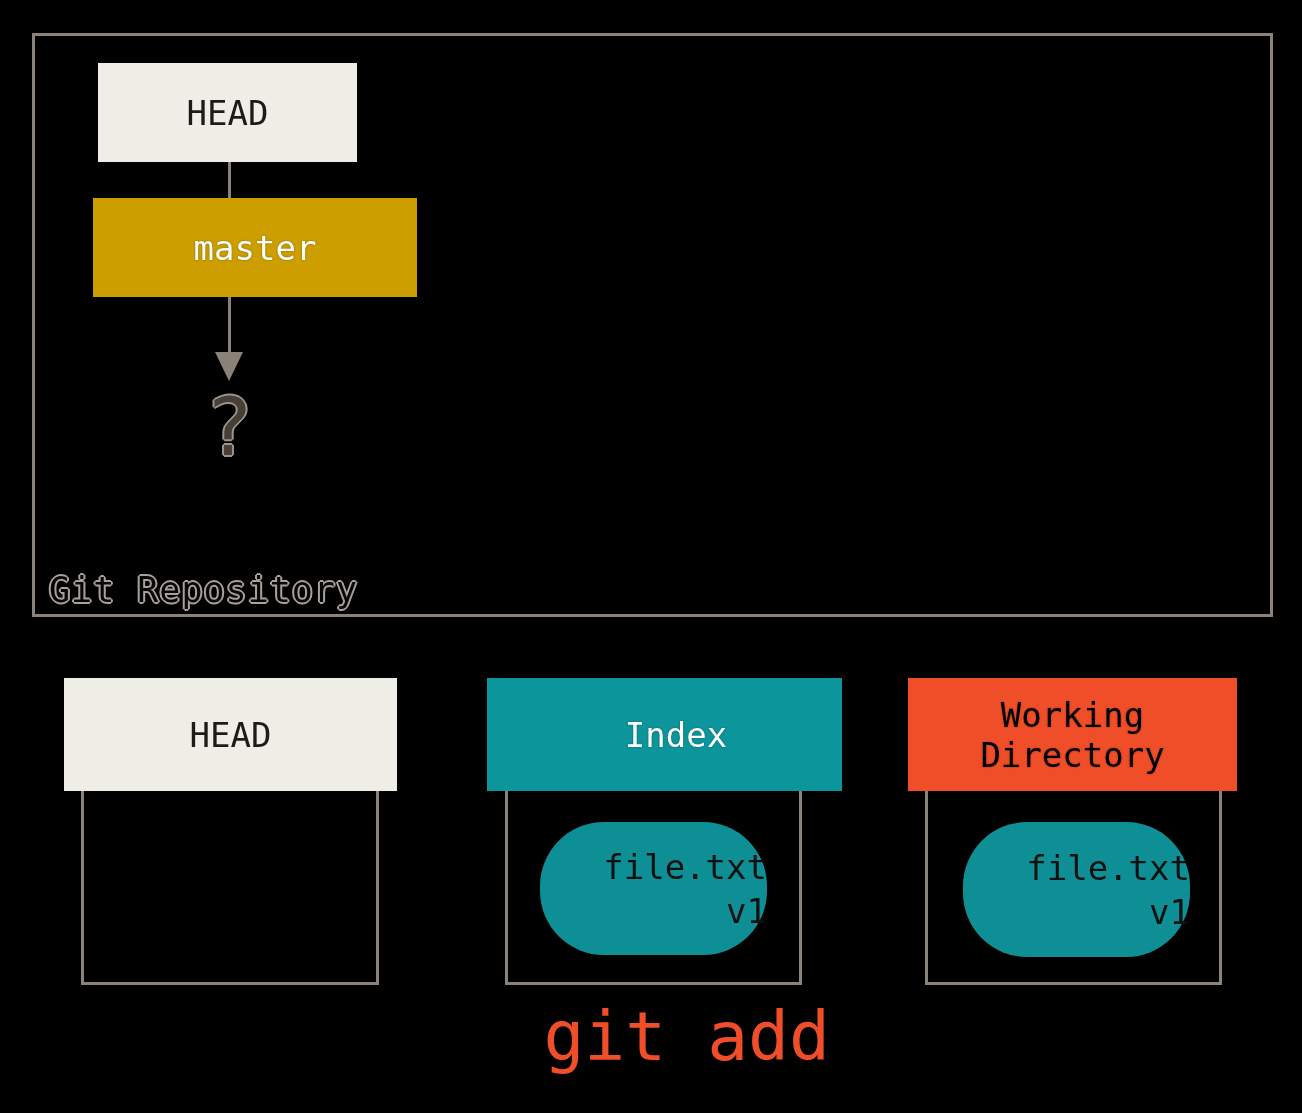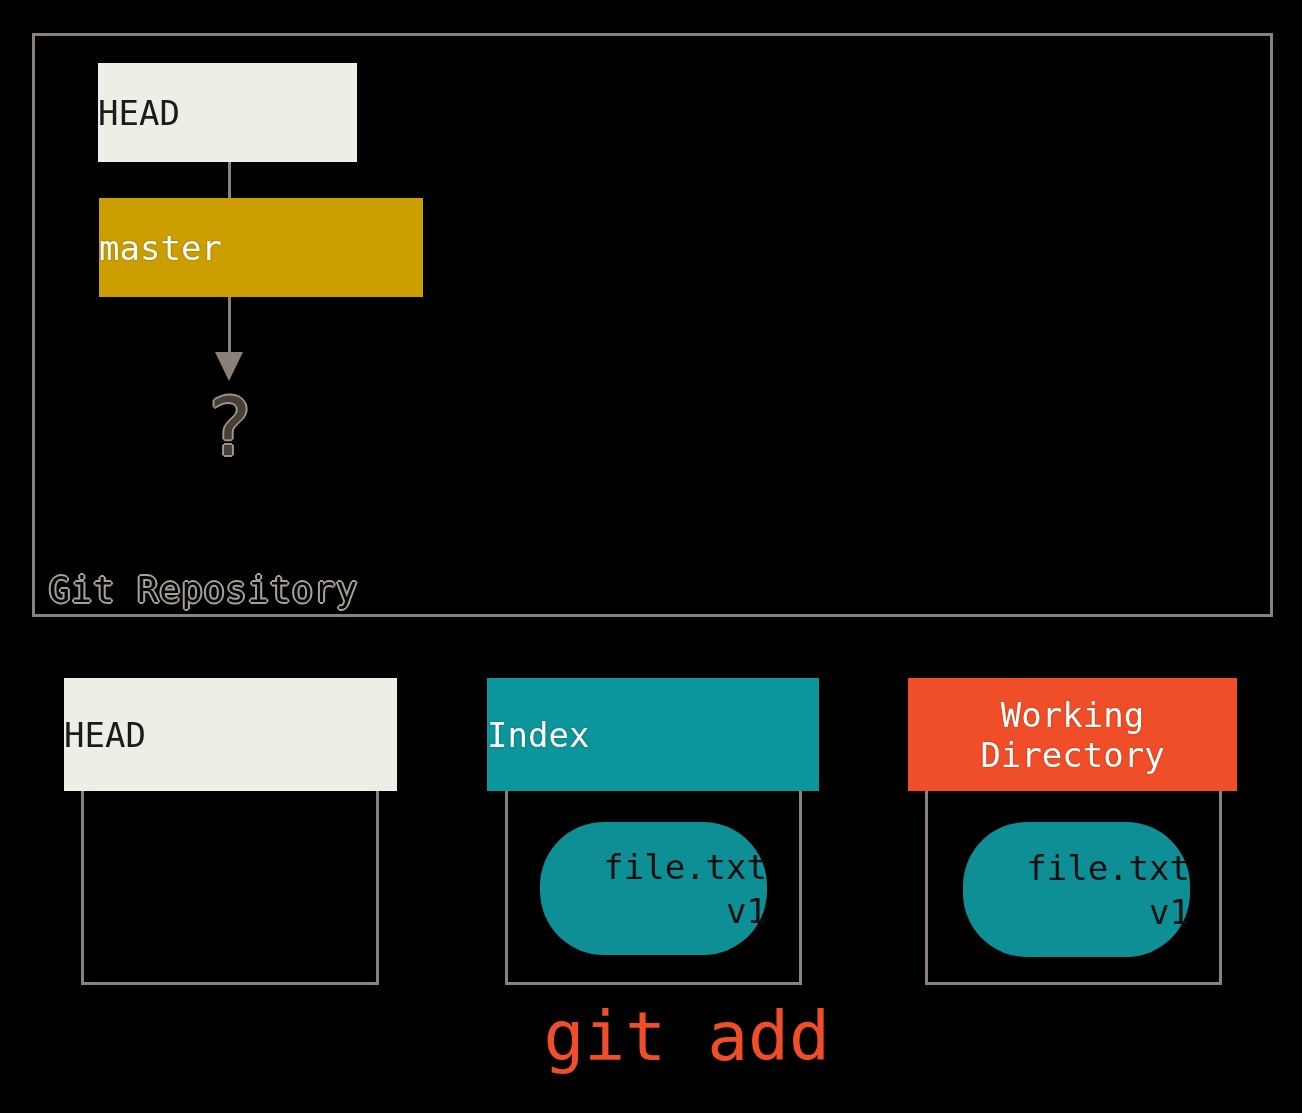--- a/index.html
+++ b/index.html
@@ -23,7 +23,7 @@
 
   
   .labelbox {
-    display: flex; align-items: center; 
+    display: flex; align-items: center; justify-content: center;
     font-size: 34px; text-align: center; line-height: 40px;
   }
   .cream  { background: #efeee6; color: #1c1b18; }

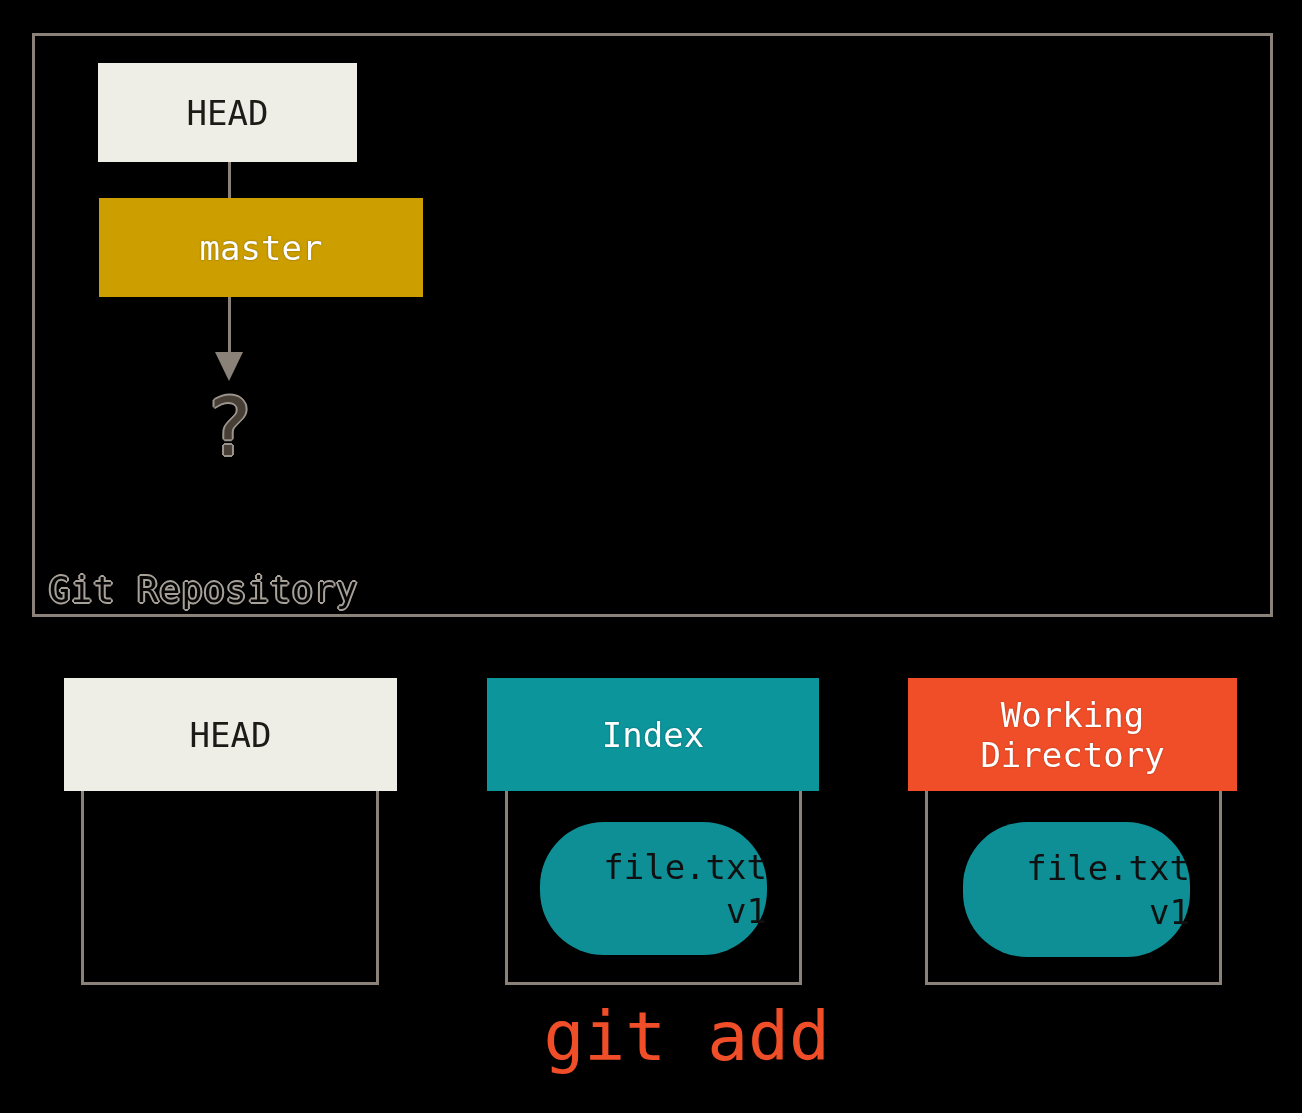--- a/index.html
+++ b/index.html
@@ -32,7 +32,7 @@
   .orange { background: #f04e28; color: #ffffff; text-shadow: 0 0 2px rgba(90,20,0,0.45); }
 
   .head-top  { left: 98px;  top: 63px;  width: 259px; height: 99px; }
-  .master    { left: 99px;  top: 198px; width: 324px; height: 99px; }
+  .master    { left: 93px;  top: 198px; width: 324px; height: 99px; }
 
   .conn { background: #8a8178; width: 3px; }
   .conn-1 { left: 228px; top: 162px; height: 36px; }

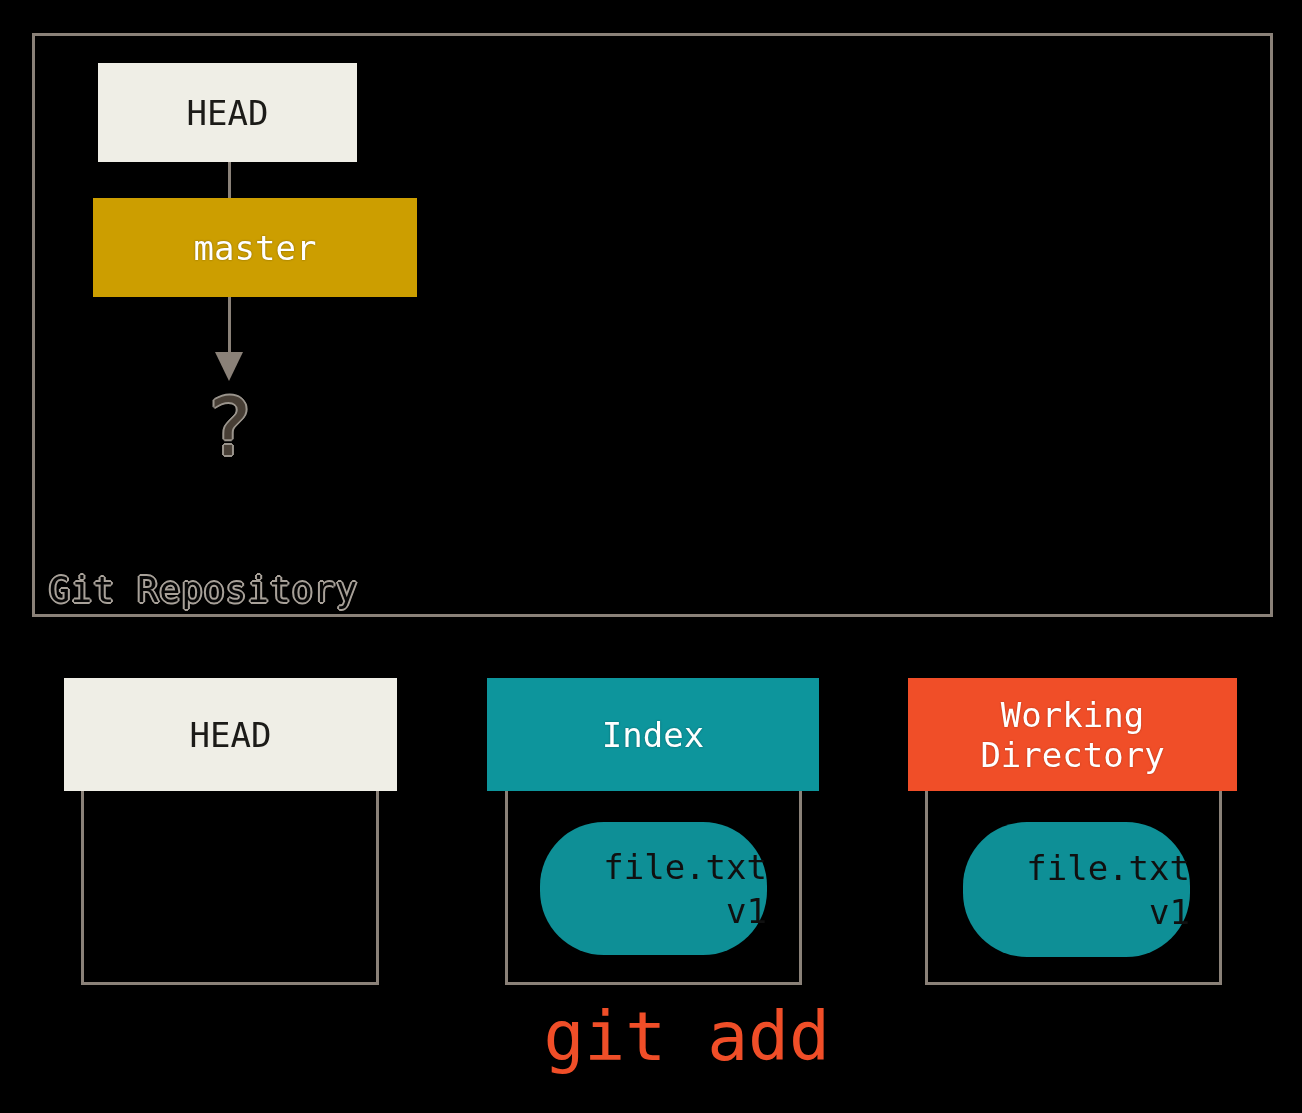--- a/index.html
+++ b/index.html
@@ -51,7 +51,7 @@
 
   
   .col-header-head    { left: 64px;  top: 678px; width: 333px; height: 113px; }
-  .col-header-index   { left: 487px; top: 678px; width: 332px; height: 113px; }
+  .col-header-index   { left: 487px; top: 678px; width: 332px; height: 113px; padding-left: 23px; }
   .col-header-workdir { left: 908px; top: 678px; width: 329px; height: 113px; }
 
   .open-box {

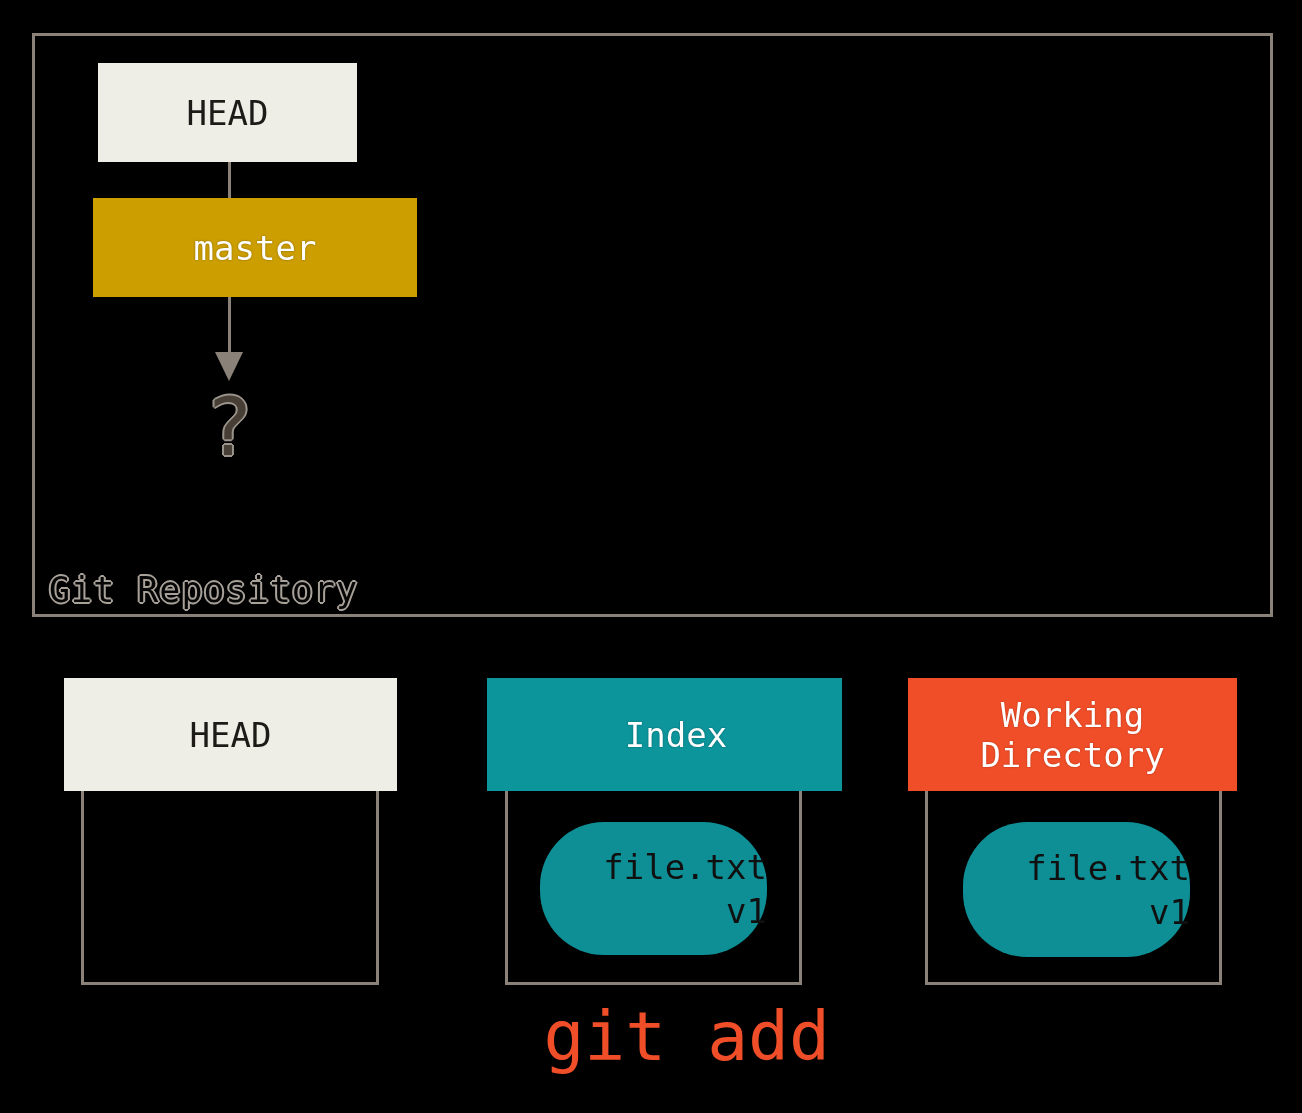--- a/index.html
+++ b/index.html
@@ -29,7 +29,7 @@
   .cream  { background: #efeee6; color: #1c1b18; }
   .gold   { background: #cc9e00; color: #ffffff; text-shadow: 0 0 2px rgba(60,45,0,0.55); }
   .teal   { background: #0d959c; color: #ffffff; text-shadow: 0 0 2px rgba(0,50,55,0.55); }
-  .orange { background: #f04e28; color: #ffffff; text-shadow: 0 0 2px rgba(90,20,0,0.45); }
+  .orange { background: #f04e28; color: #000000; text-shadow: 0 0 2px rgba(90,20,0,0.45); }
 
   .head-top  { left: 98px;  top: 63px;  width: 259px; height: 99px; }
   .master    { left: 93px;  top: 198px; width: 324px; height: 99px; }

